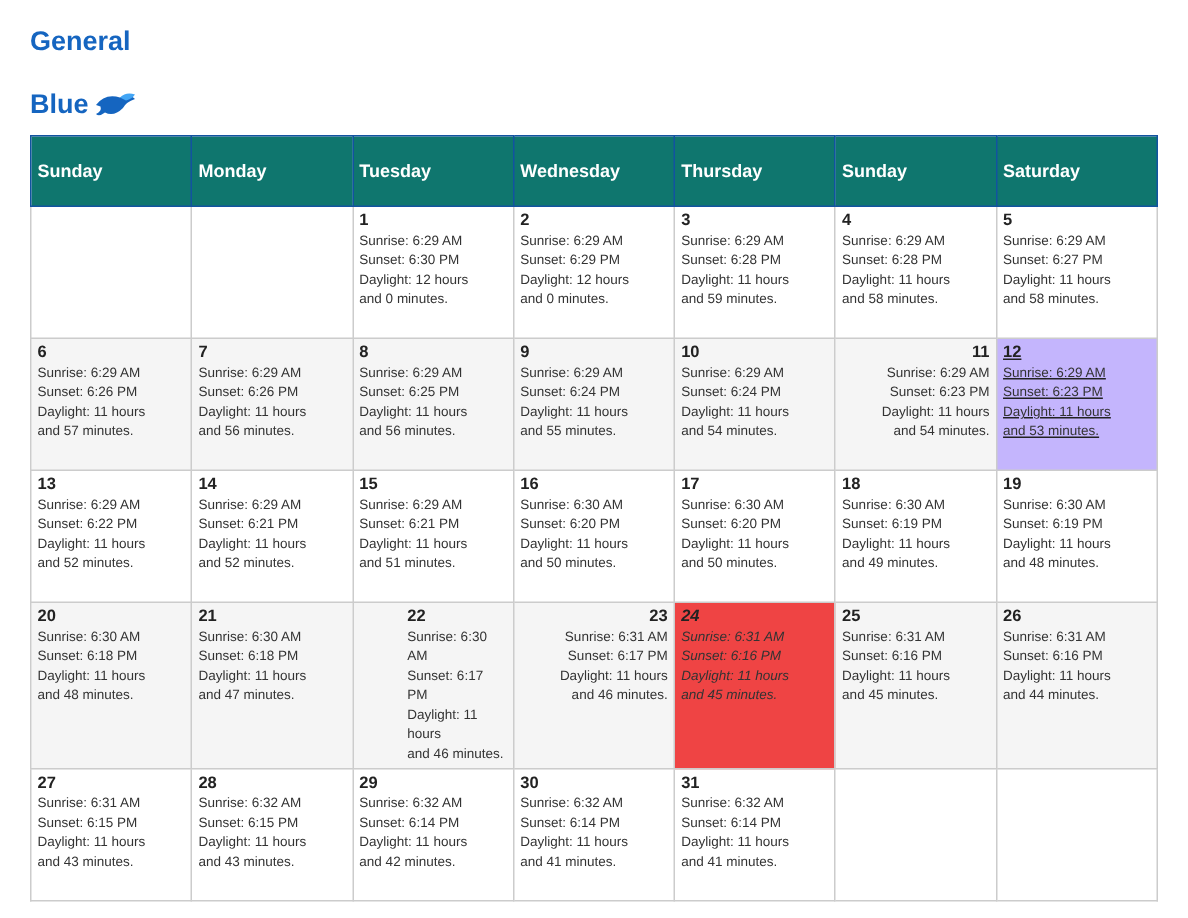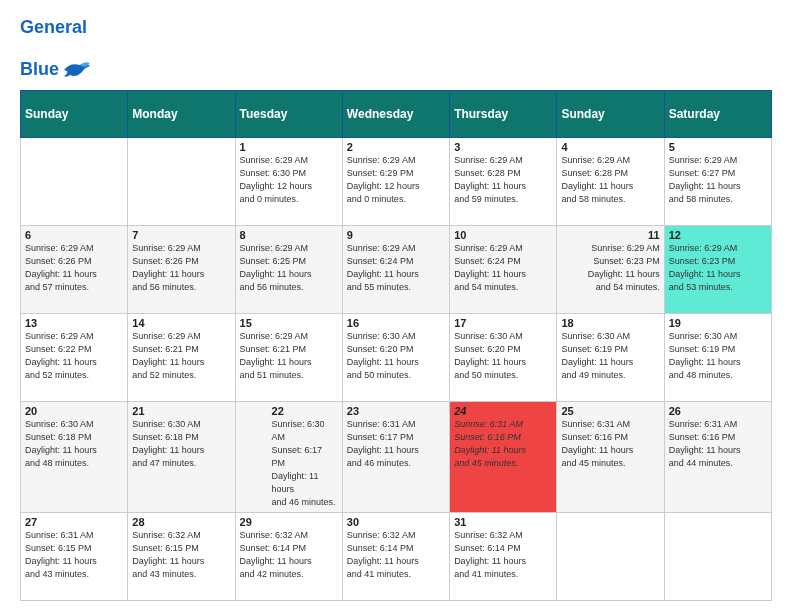--- a/index.html
+++ b/index.html
@@ -202,7 +202,7 @@
 Daylight: 11 hours
 and 54 minutes.</div>
           </td>
-          <td style="background: #5eead4;">
+          <td style="background: #c4b5fd; text-decoration: underline;">
             <span class="day-num">12</span>
             <div class="day-info" style="white-space: pre-line;">Sunrise: 6:29 AM
 Sunset: 6:23 PM

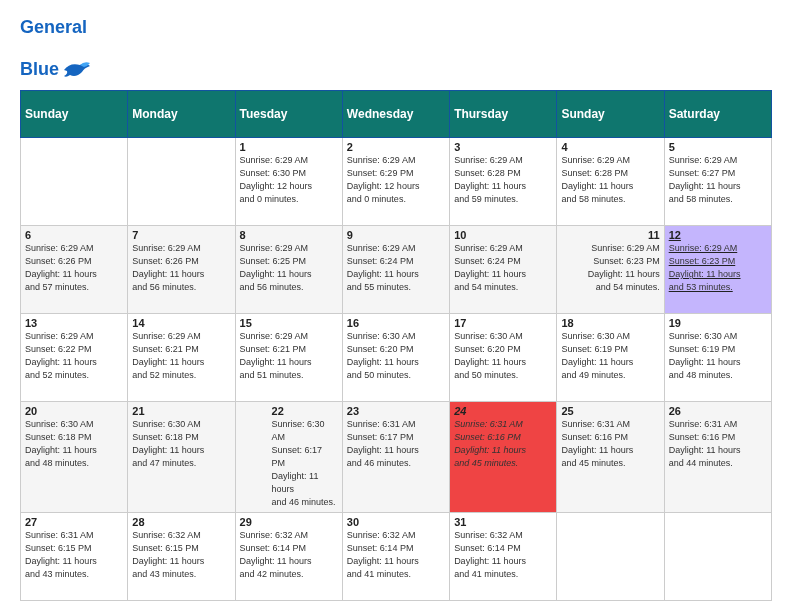--- a/index.html
+++ b/index.html
@@ -283,7 +283,7 @@
 Daylight: 11 hours
 and 46 minutes.</div>
           </td>
-          <td style="background: rgb(245, 245, 245);">
+          <td style="background: rgb(245, 245, 245); text-align: right;">
             <span class="day-num">23</span>
             <div class="day-info" style="white-space: pre-line;">Sunrise: 6:31 AM
 Sunset: 6:17 PM

